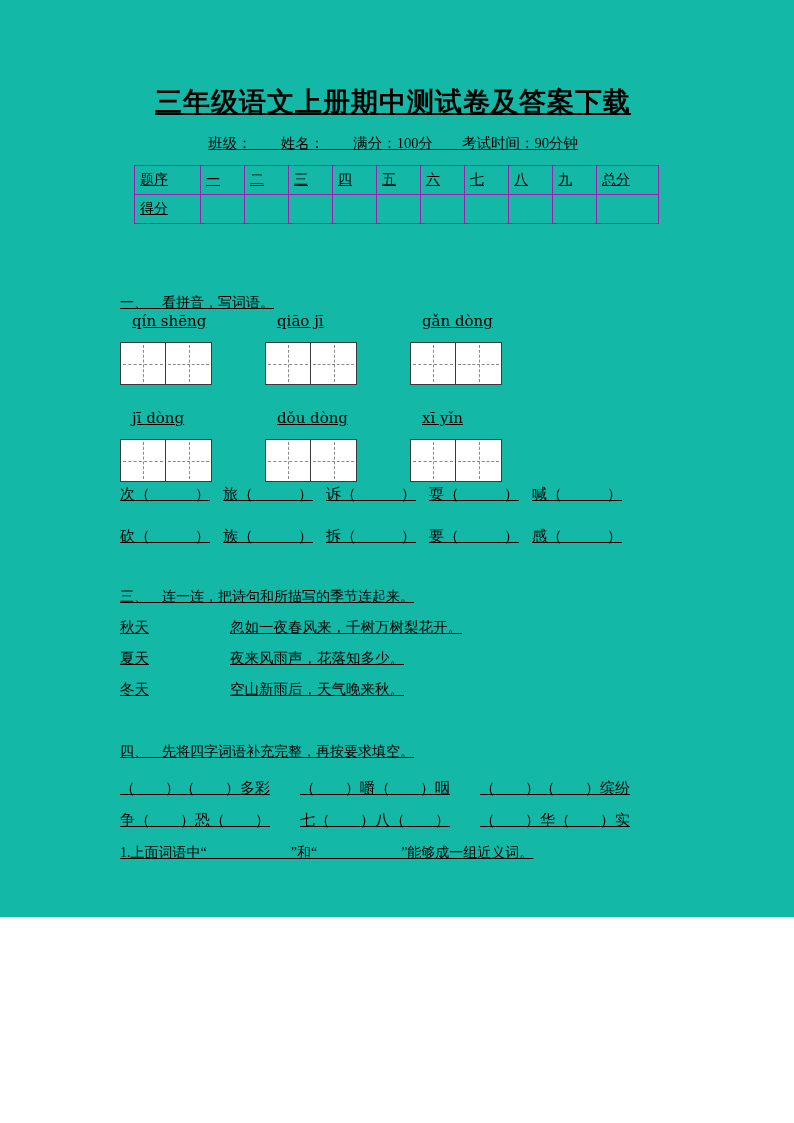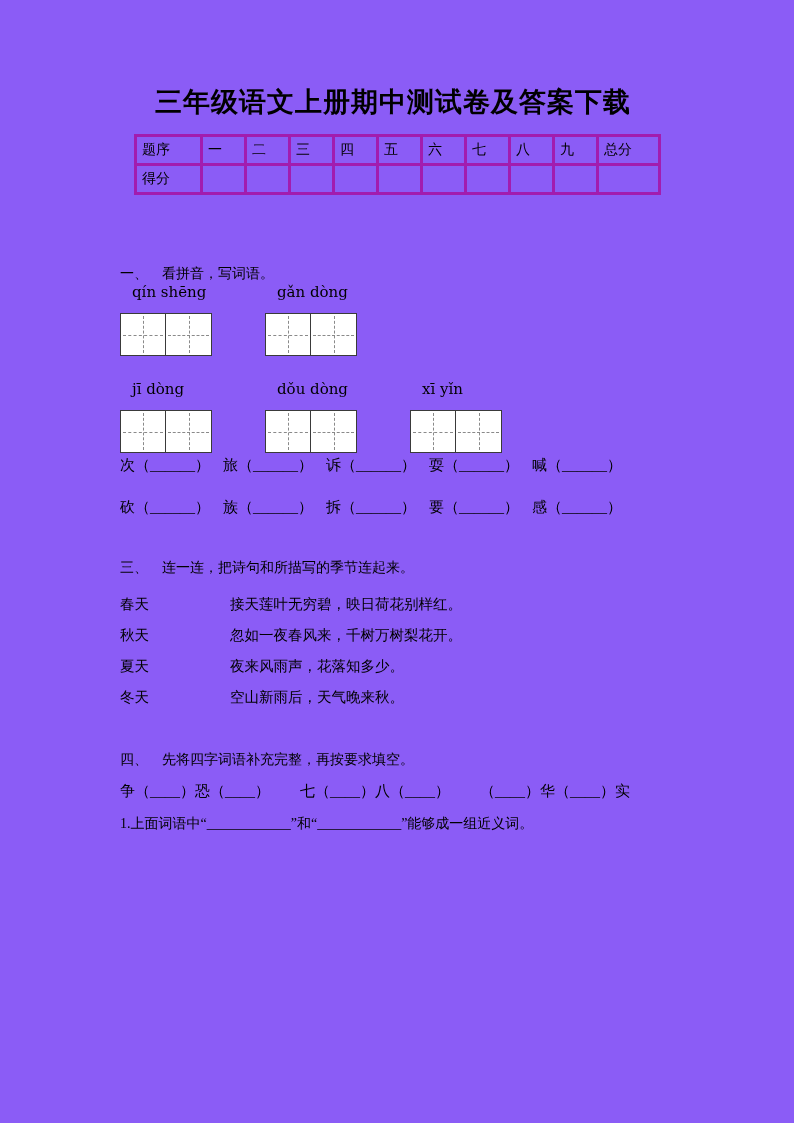--- a/index.html
+++ b/index.html
@@ -4,10 +4,10 @@
 <style>
   html, body { margin:0; padding:0; background:#ffffff; }
   .page {
-    width:794px; height:1123px; margin:0 auto; background:#8b5cf6;
+    width:794px; height:917px; margin:0 auto; background:#14b8a6;
     box-sizing:border-box; padding:86px 128px 40px 120px;
     font-family:"Liberation Serif","DejaVu Serif",serif; color:#000;
-    overflow:hidden; position:relative;
+    overflow:hidden; position:relative;text-decoration:underline;
   }
   .title {
     font-family:"Liberation Sans","DejaVu Sans",sans-serif;

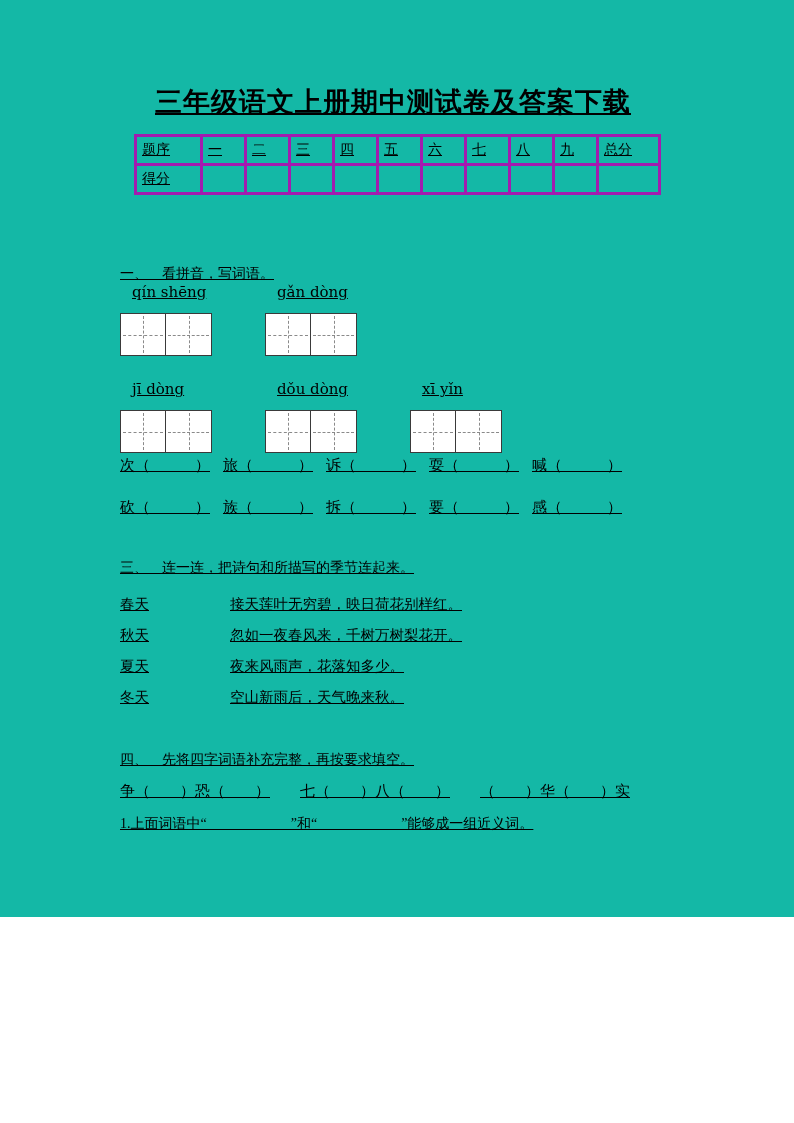--- a/index.html
+++ b/index.html
@@ -68,6 +68,7 @@
 
   <h1 class="title">三年级语文上册期中测试卷及答案下载</h1>
 
+  <div class="info-line">班级：____姓名：____满分：100分　　考试时间：90分钟</div>
 
   <table class="score">
     <tbody>

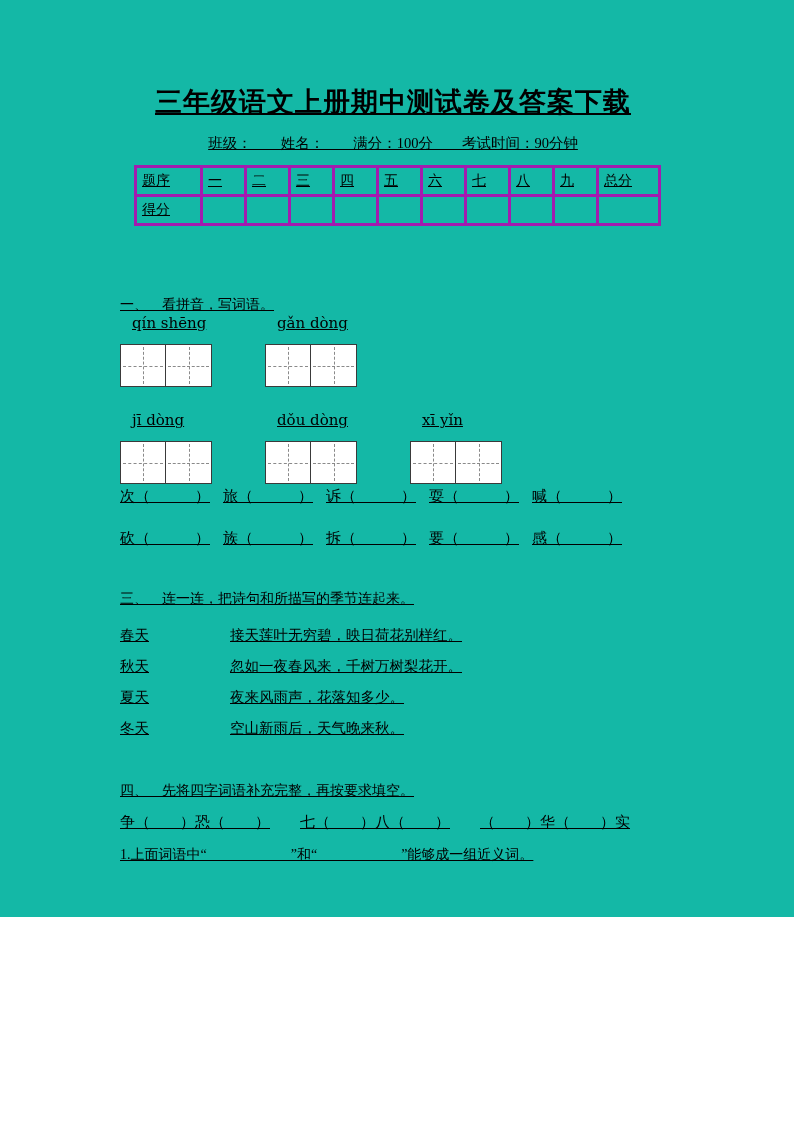--- a/index.html
+++ b/index.html
@@ -18,7 +18,7 @@
 
   table.score { border-collapse:collapse; margin-left:14px; table-layout:fixed; }
   table.score td {
-    border:3px solid #a21caf; height:29px; font-size:14px; padding:0 5px;
+    border:1px solid #a21caf; height:29px; font-size:14px; padding:0 5px;
     box-sizing:border-box; text-align:left; vertical-align:middle;
   }
   td.c-first { width:66px; } td.c-mid { width:44px; } td.c-last { width:62px; }

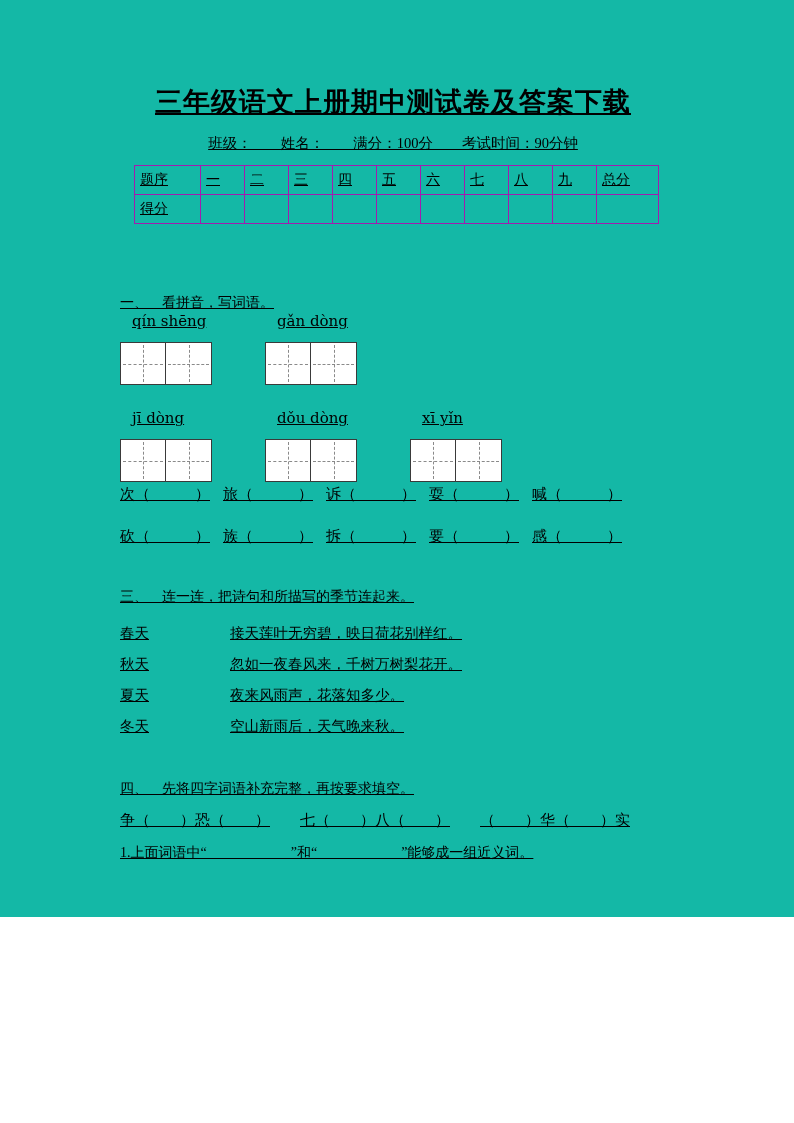--- a/index.html
+++ b/index.html
@@ -113,6 +113,13 @@
         </div>
       </div>
       <div class="pg-col">
+        <div class="pinyin">qiāo jī</div>
+        <div class="tzg">
+          <div class="tzg-cell"></div>
+          <div class="tzg-cell"></div>
+        </div>
+      </div>
+      <div class="pg-col">
         <div class="pinyin">gǎn dòng</div>
         <div class="tzg">
           <div class="tzg-cell"></div>

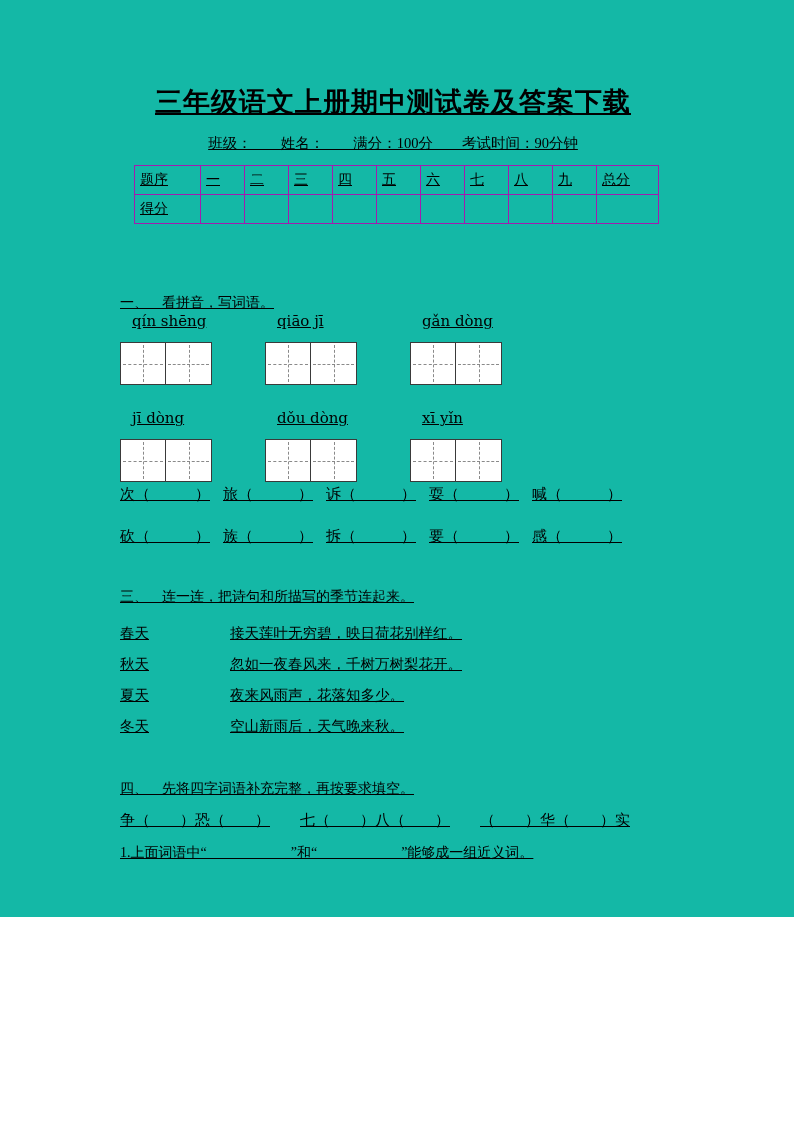--- a/index.html
+++ b/index.html
@@ -172,10 +172,6 @@
 
   <div>
     <div class="sec-heading sec3-heading">三、　连一连，把诗句和所描写的季节连起来。</div>
-    <div class="match-row first">
-      <span class="season">春天</span>
-      <span class="poem">接天莲叶无穷碧，映日荷花别样红。</span>
-    </div>
     <div class="match-row">
       <span class="season">秋天</span>
       <span class="poem">忽如一夜春风来，千树万树梨花开。</span>

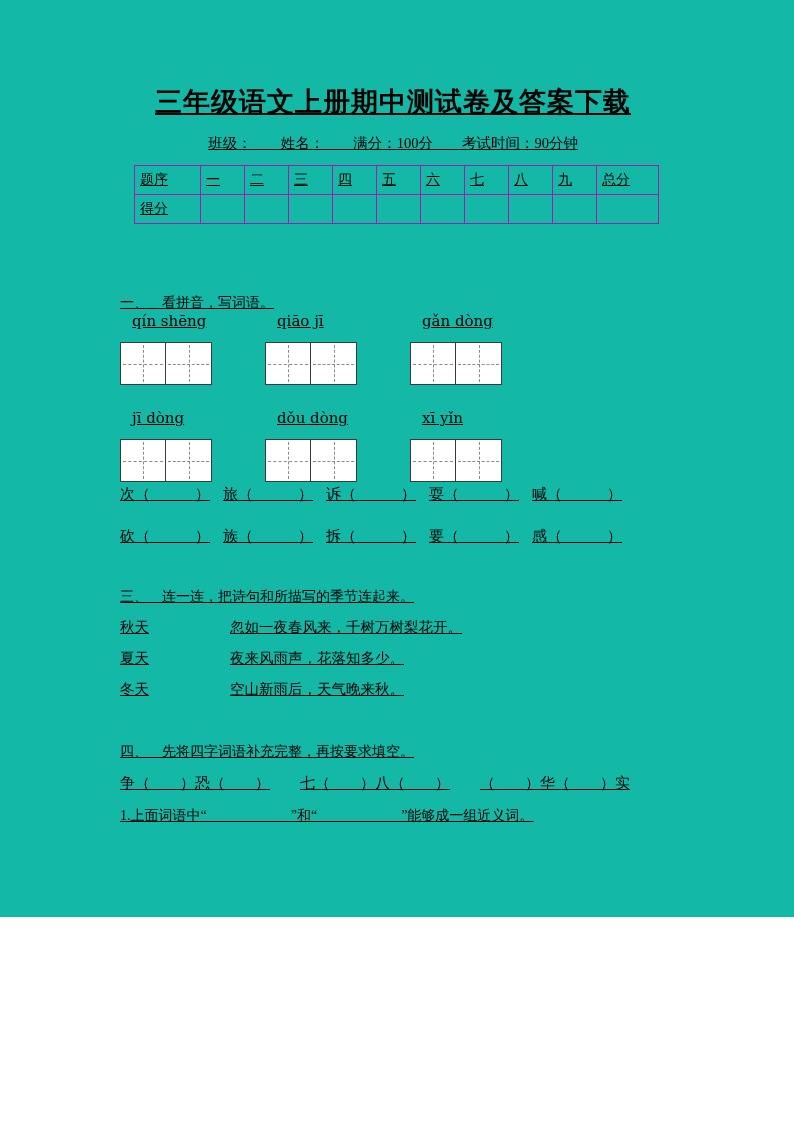--- a/index.html
+++ b/index.html
@@ -188,6 +188,11 @@
 
   <div>
     <div class="sec-heading sec4-heading">四、　先将四字词语补充完整，再按要求填空。</div>
+    <div class="fill-row first">
+      <span>（____）（____）多彩</span>
+      <span>（____）嚼（____）咽</span>
+      <span>（____）（____）缤纷</span>
+    </div>
     <div class="fill-row second">
       <span>争（____）恐（____）</span>
       <span>七（____）八（____）</span>

